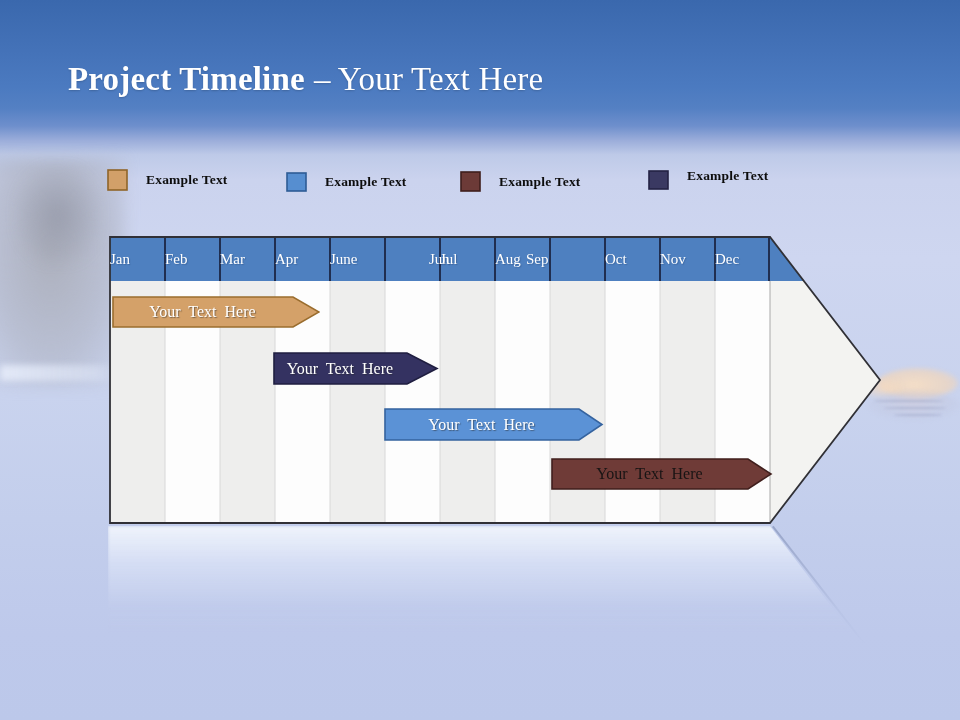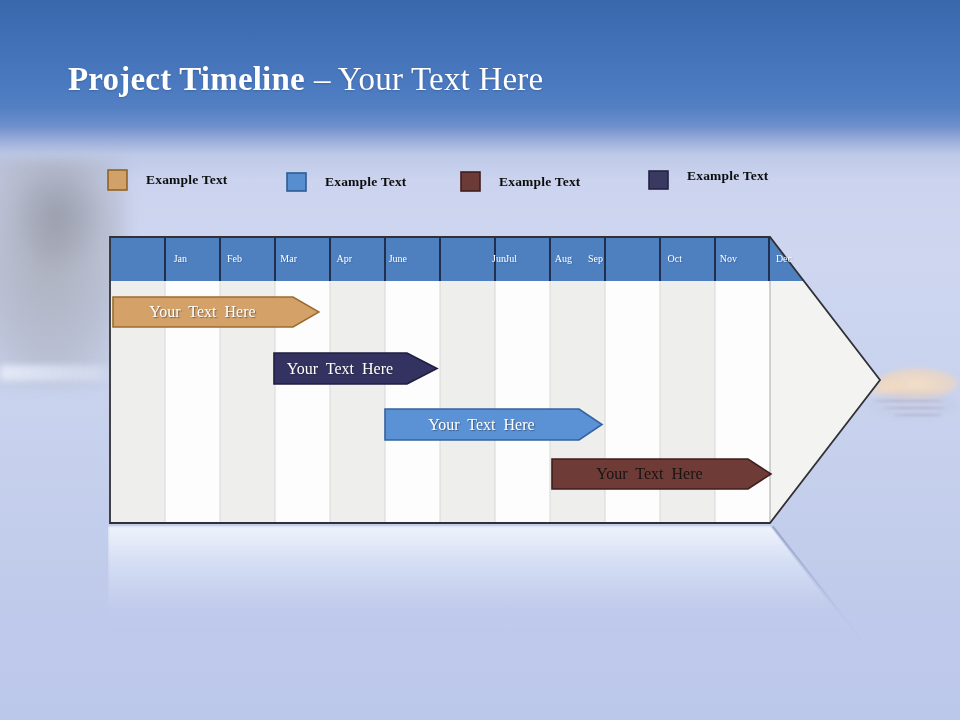--- a/index.html
+++ b/index.html
@@ -52,8 +52,8 @@
 
   .timeline-svg { position:absolute; left:0; top:0; }
 
-  .month { position:absolute; top:250px; width:77px; text-align:right; color:#ffffff;
-    font-size:10px; line-height:18px; text-shadow:1px 1px 1px rgba(20,40,80,0.25); }
+  .month { position:absolute; top:250px; width:77px; text-align:left; color:#ffffff;
+    font-size:15px; line-height:18px; text-shadow:1px 1px 1px rgba(20,40,80,0.25); }
 
   .bar { position:absolute;padding-left:48px; }
   .bar svg { position:absolute; left:0; top:0; }

